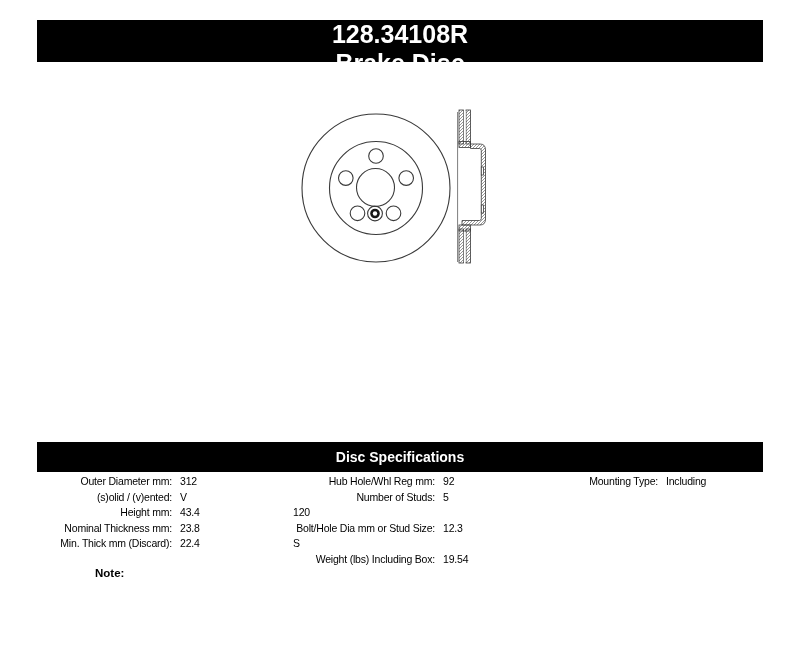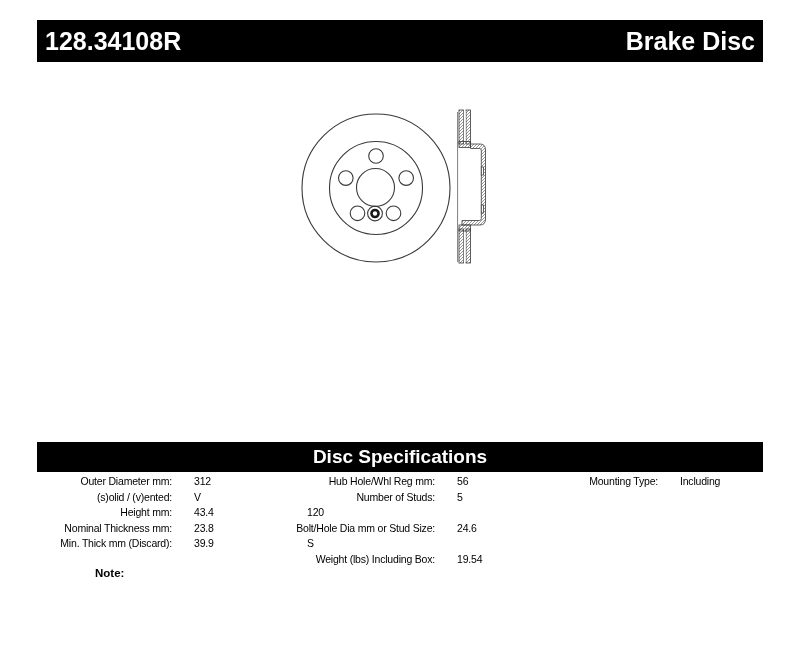--- a/index.html
+++ b/index.html
@@ -18,6 +18,7 @@
     background: #000000;
     display: flex; justify-content: space-between; align-items: center;
     padding: 0 8px;
+    flex-direction: column;
   }
   .header-bar .part-number,
   .header-bar .product-name {

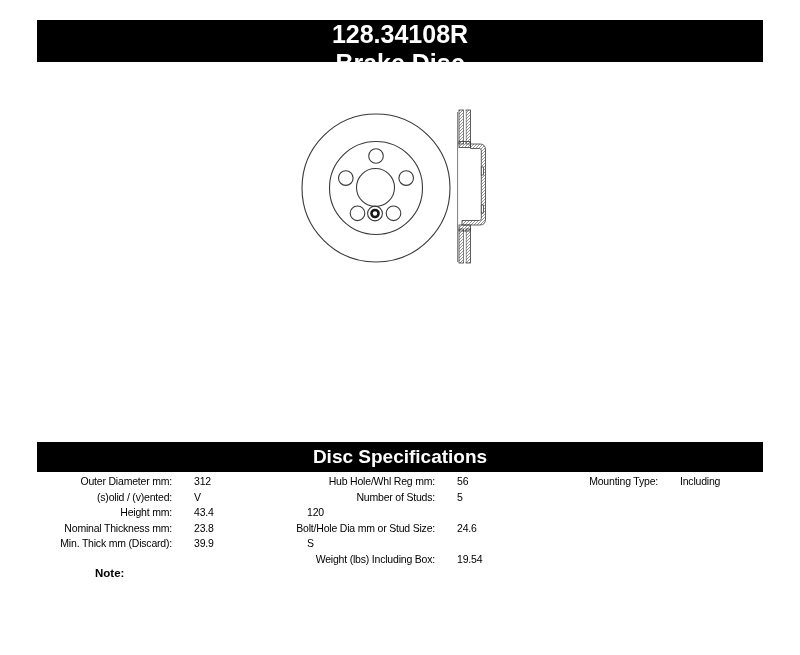--- a/index.html
+++ b/index.html
@@ -36,7 +36,7 @@
     background: #000000;
     display: flex; justify-content: center; align-items: center;
   }
-  .spec-bar .spec-title { color: #ffffff; font-weight: bold; font-size: 19px; white-space: nowrap; }
+  .spec-bar .spec-title { color: #ffffff; font-weight: bold; font-size: 14px; white-space: nowrap; }
 
   
   .spec-col { position: absolute; top: 474px; }

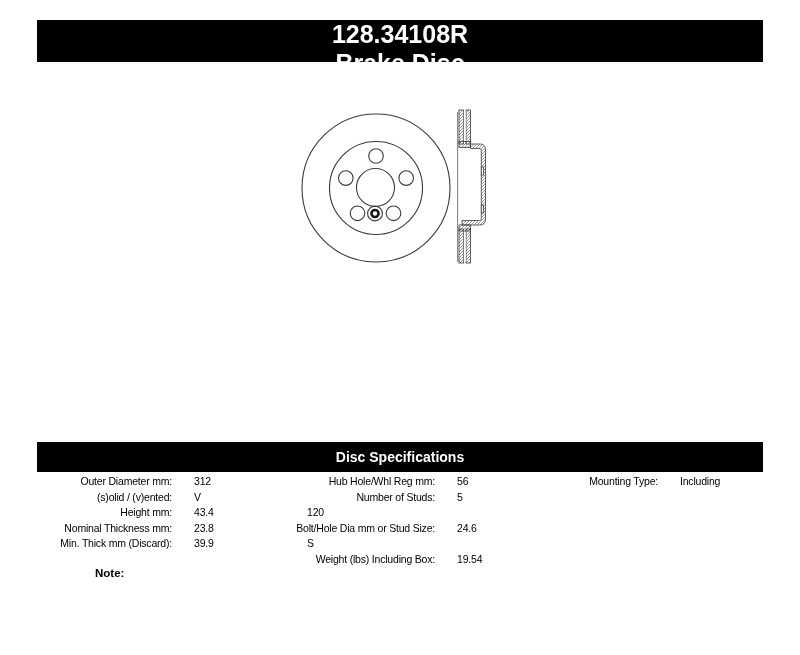--- a/index.html
+++ b/index.html
@@ -52,7 +52,7 @@
   .spec-col-1 .spec-label { width: 142px; }
   .spec-col-2 .spec-label { width: 150px; }
   .spec-col-3 .spec-label { width: 103px; }
-  .spec-value { margin-left: 22px; }
+  .spec-value { margin-left: 8px; }
 
   
   .note-label {

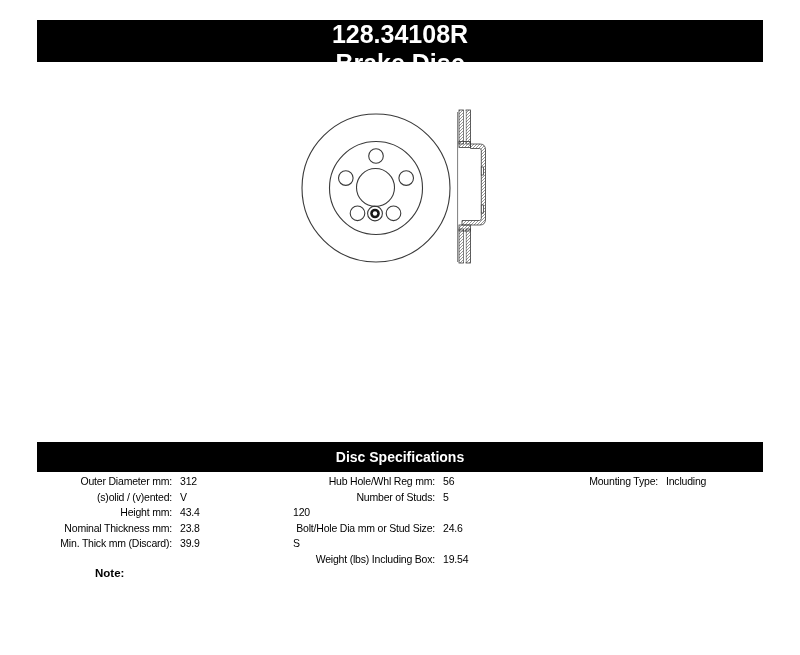--- a/index.html
+++ b/index.html
@@ -149,7 +149,7 @@
   <div class="spec-col spec-col-2">
     <div class="spec-row">
       <span class="spec-label">Hub Hole/Whl Reg mm:</span>
-      <span class="spec-value">56</span>
+      <span class="spec-value">92</span>
     </div>
     <div class="spec-row">
       <span class="spec-label">Number of Studs:</span>

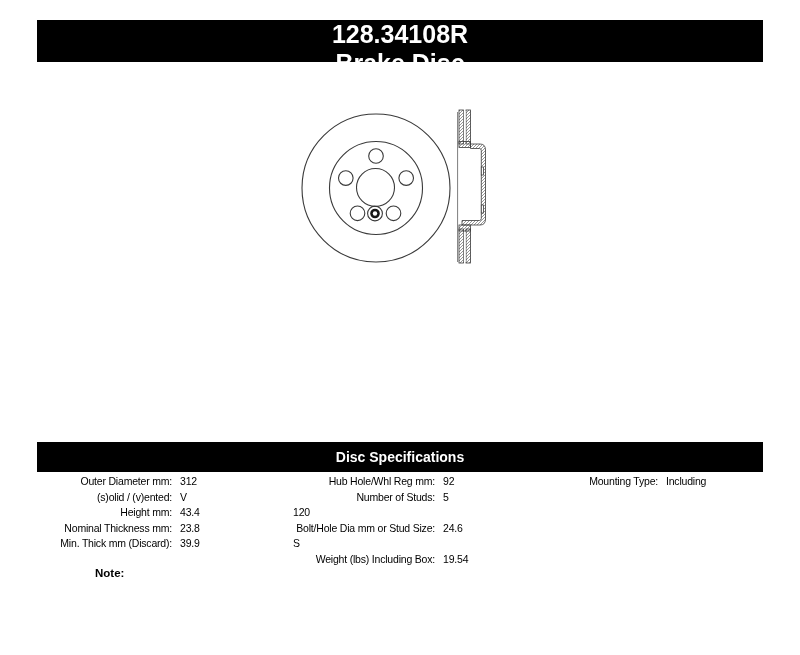--- a/index.html
+++ b/index.html
@@ -160,7 +160,7 @@
     </div>
     <div class="spec-row">
       <span class="spec-label">Bolt/Hole Dia mm or Stud Size:</span>
-      <span class="spec-value">24.6</span>
+      <span class="spec-value">12.3</span>
     </div>
     <div class="spec-row">
       <span class="spec-value">S</span>

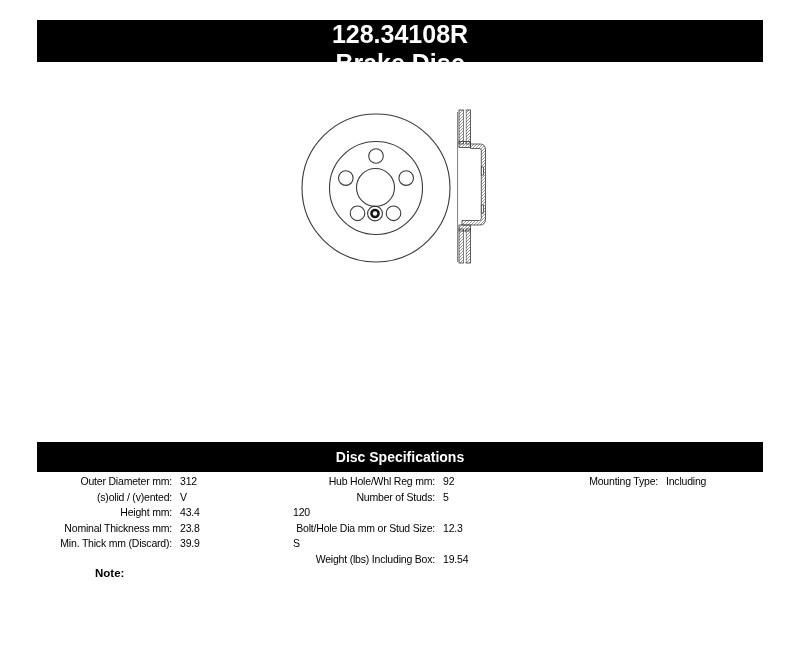--- a/index.html
+++ b/index.html
@@ -142,7 +142,7 @@
     </div>
     <div class="spec-row">
       <span class="spec-label">Min. Thick mm (Discard):</span>
-      <span class="spec-value">39.9</span>
+      <span class="spec-value">22.4</span>
     </div>
   </div>
 

